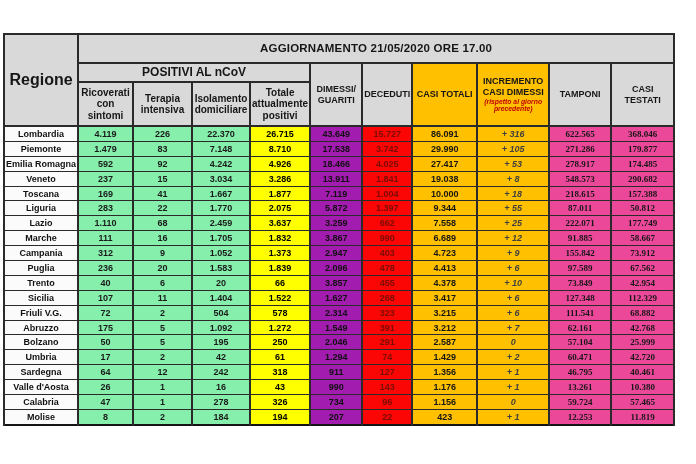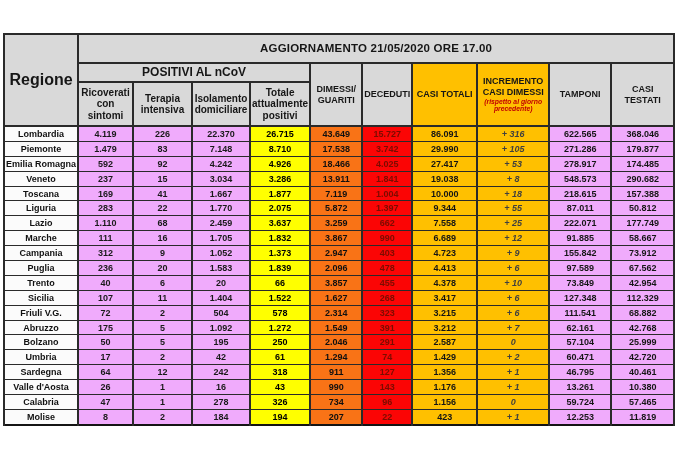--- a/index.html
+++ b/index.html
@@ -68,7 +68,7 @@
     white-space: nowrap;
   }
   td.c-region   { background: #fbfbfb; color: #111; }
-  td.c-yellow   { background: #f0abfc; }
+  td.c-yellow   { background: #86efac; }
   td.c-ytotal   { background: #ffff00; color: #000; }
   td.c-green    { background: #f97316; color: #101010; margin-left: 13px; }
   td.c-red      { background: #fb0505; color: #7a0c00; }

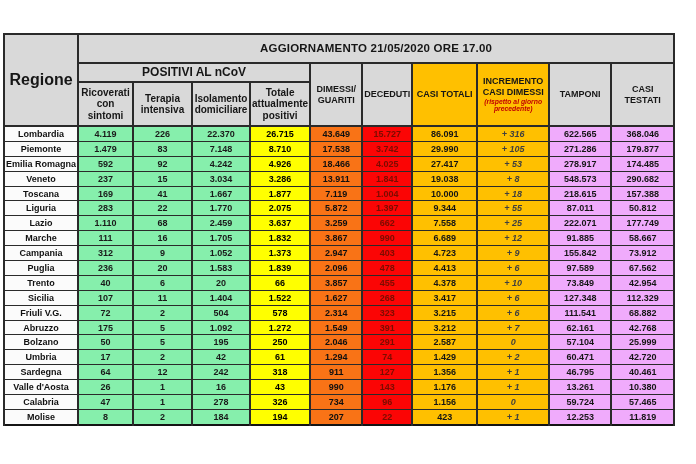--- a/index.html
+++ b/index.html
@@ -70,7 +70,7 @@
   td.c-region   { background: #fbfbfb; color: #111; }
   td.c-yellow   { background: #86efac; }
   td.c-ytotal   { background: #ffff00; color: #000; }
-  td.c-green    { background: #f97316; color: #101010; margin-left: 13px; }
+  td.c-green    { background: #a21caf; color: #101010; margin-left: 13px; }
   td.c-red      { background: #fb0505; color: #7a0c00; }
   td.c-amber    { background: #ffc000; color: #141414; }
   td.c-amberinc { background: #ffc000; color: #3f3f3f; font-style: italic; }

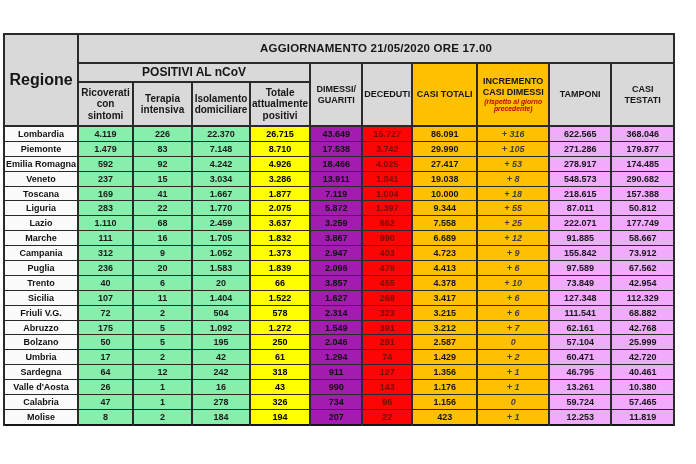--- a/index.html
+++ b/index.html
@@ -74,7 +74,7 @@
   td.c-red      { background: #fb0505; color: #7a0c00; }
   td.c-amber    { background: #ffc000; color: #141414; }
   td.c-amberinc { background: #ffc000; color: #3f3f3f; font-style: italic; }
-  td.c-gray     { background: #f0abfc; color: #161616; }
+  td.c-gray     { background: #ec4899; color: #161616; font-family: Liberation Serif, serif; }
 </style>
 </head>
 <body>

